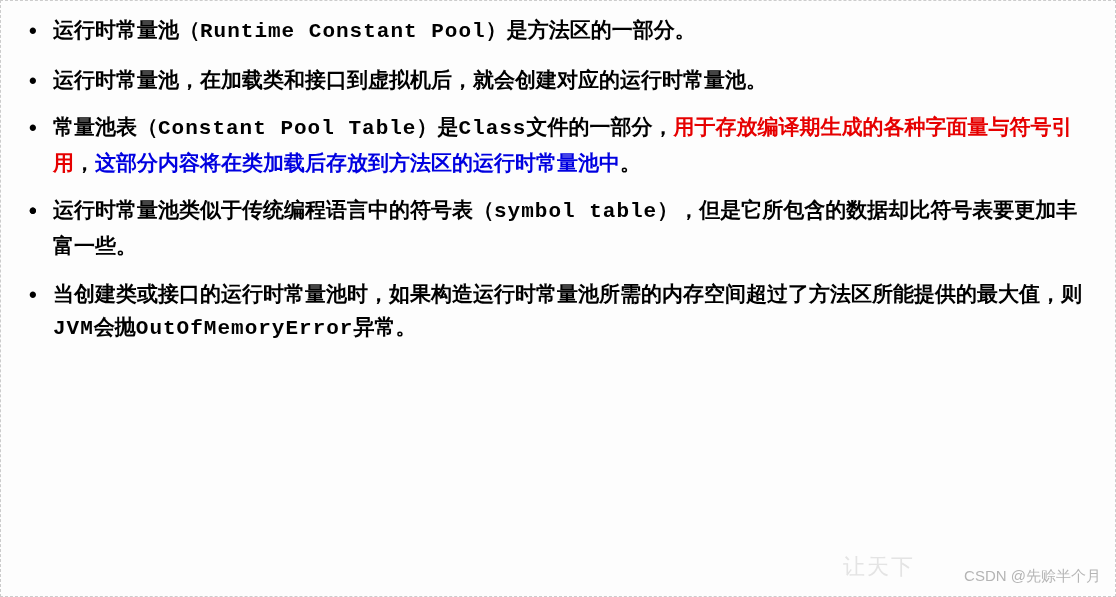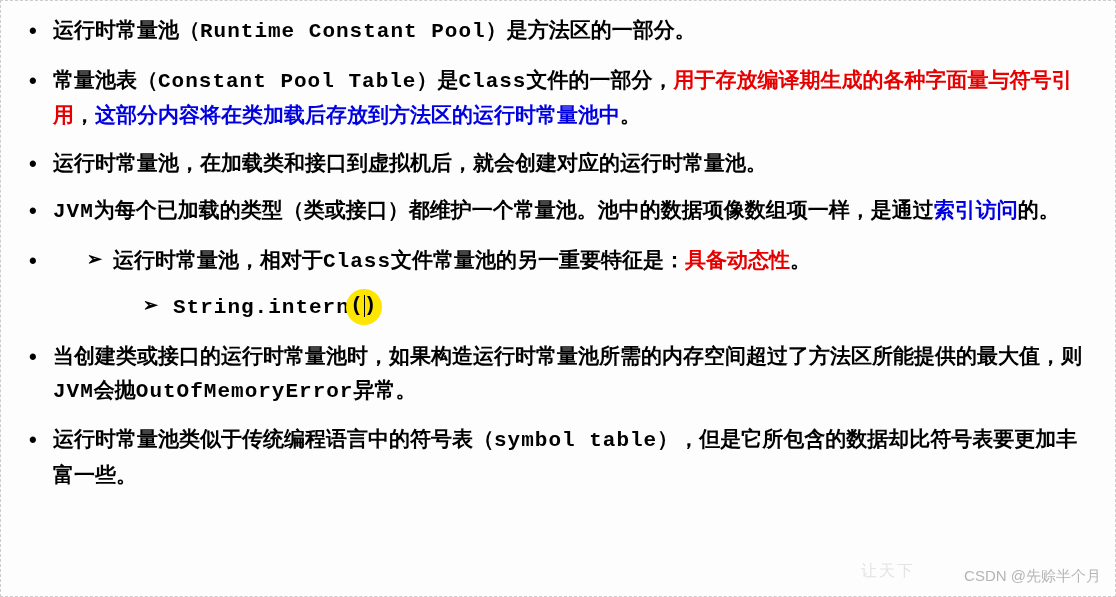--- a/index.html
+++ b/index.html
@@ -120,8 +120,8 @@
 
 <ul class="main-list" id="main-list">
     <li><span>运行时常量池（</span><span class="mono">Runtime Constant Pool</span><span>）是方法区的一部分。</span></li>
+    <li><span>运行时常量池，在加载类和接口到虚拟机后，就会创建对应的运行时常量池。</span></li>
     <li><span>常量池表（</span><span class="mono">Constant Pool Table</span><span>）是</span><span class="mono">Class</span><span>文件的一部分，</span><span class="red">用于存放编译期生成的各种字面量与符号引用</span><span>，</span><span class="blue">这部分内容将在类加载后存放到方法区的运行时常量池中</span><span>。</span></li>
-    <li><span>运行时常量池，在加载类和接口到虚拟机后，就会创建对应的运行时常量池。</span></li>
     <li><span class="mono">JVM</span><span>为每个已加载的类型（类或接口）都维护一个常量池。池中的数据项像数组项一样，是通过</span><span class="blue">索引访问</span><span>的。</span></li>
     <li><ul class="sub-list">
         <li><span>运行时常量池，相对于</span><span class="mono">Class</span><span>文件常量池的另一重要特征是：</span><span class="red">具备动态性</span><span>。</span><ul class="sub-sub-list">

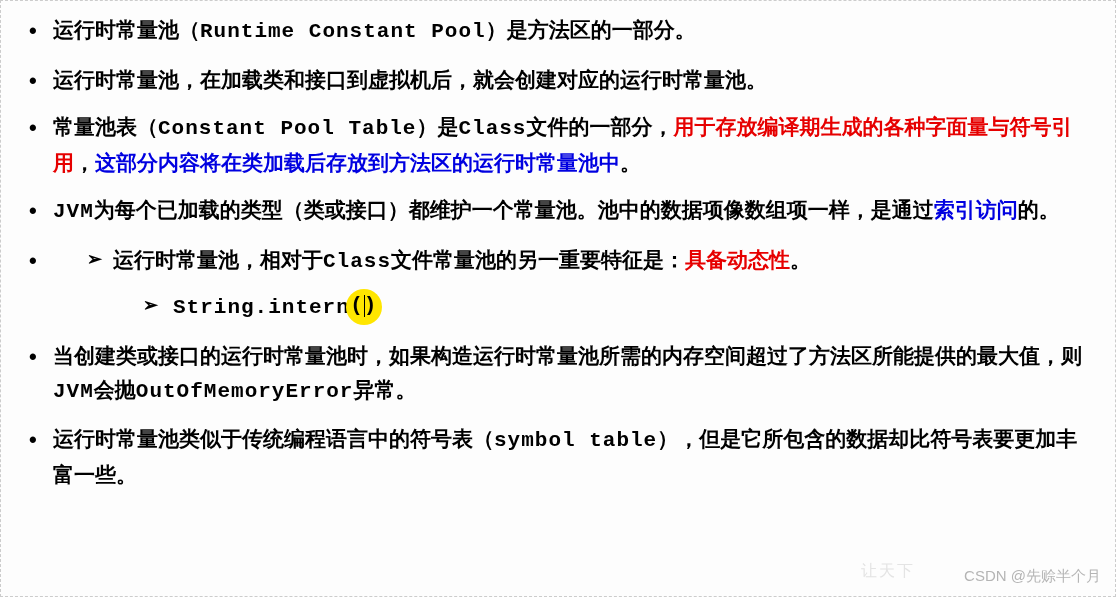--- a/index.html
+++ b/index.html
@@ -122,7 +122,6 @@
     <li><span>运行时常量池（</span><span class="mono">Runtime Constant Pool</span><span>）是方法区的一部分。</span></li>
     <li><span>运行时常量池，在加载类和接口到虚拟机后，就会创建对应的运行时常量池。</span></li>
     <li><span>常量池表（</span><span class="mono">Constant Pool Table</span><span>）是</span><span class="mono">Class</span><span>文件的一部分，</span><span class="red">用于存放编译期生成的各种字面量与符号引用</span><span>，</span><span class="blue">这部分内容将在类加载后存放到方法区的运行时常量池中</span><span>。</span></li>
-    <li><span class="mono">JVM</span><span>为每个已加载的类型（类或接口）都维护一个常量池。池中的数据项像数组项一样，是通过</span><span class="blue">索引访问</span><span>的。</span></li>
     <li><ul class="sub-list">
         <li><span>运行时常量池，相对于</span><span class="mono">Class</span><span>文件常量池的另一重要特征是：</span><span class="red">具备动态性</span><span>。</span><ul class="sub-sub-list">
             <li><span class="mono">String.intern</span><span class="highlight-circle mono">()</span><span class="cursor"></span></li>

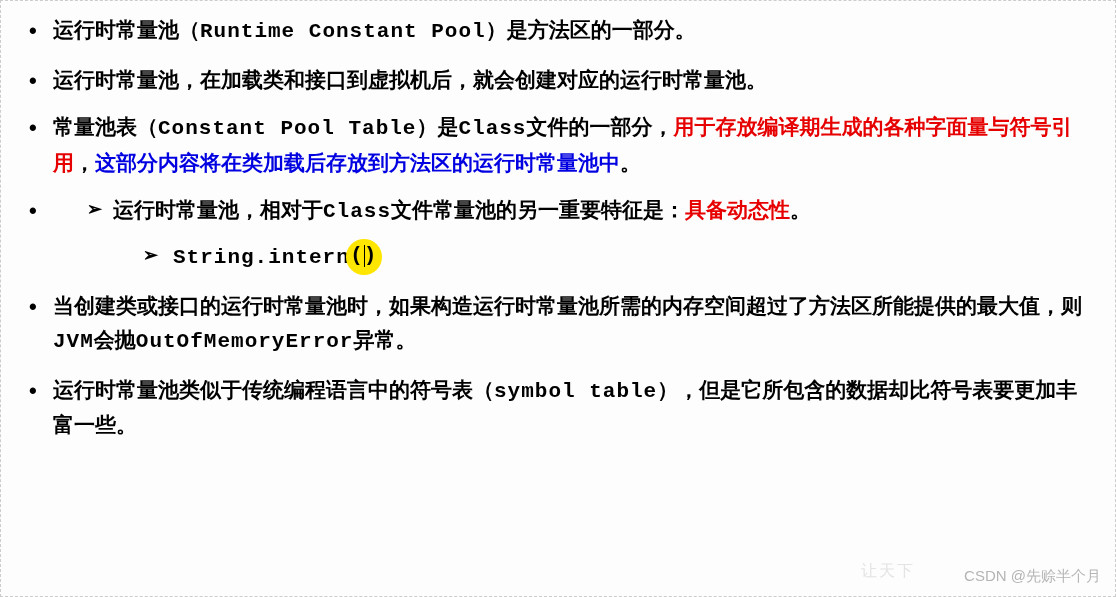--- a/index.html
+++ b/index.html
@@ -122,11 +122,7 @@
     <li><span>运行时常量池（</span><span class="mono">Runtime Constant Pool</span><span>）是方法区的一部分。</span></li>
     <li><span>运行时常量池，在加载类和接口到虚拟机后，就会创建对应的运行时常量池。</span></li>
     <li><span>常量池表（</span><span class="mono">Constant Pool Table</span><span>）是</span><span class="mono">Class</span><span>文件的一部分，</span><span class="red">用于存放编译期生成的各种字面量与符号引用</span><span>，</span><span class="blue">这部分内容将在类加载后存放到方法区的运行时常量池中</span><span>。</span></li>
-    <li><ul class="sub-list">
-        <li><span>运行时常量池，相对于</span><span class="mono">Class</span><span>文件常量池的另一重要特征是：</span><span class="red">具备动态性</span><span>。</span><ul class="sub-sub-list">
-            <li><span class="mono">String.intern</span><span class="highlight-circle mono">()</span><span class="cursor"></span></li>
-          </ul></li>
-      </ul></li>
+    <li></li>
     <li><span>当创建类或接口的运行时常量池时，如果构造运行时常量池所需的内存空间超过了方法区所能提供的最大值，则</span><span class="mono">JVM</span><span>会抛</span><span class="mono">OutOfMemoryError</span><span>异常。</span></li>
     <li><span>运行时常量池类似于传统编程语言中的符号表（</span><span class="mono">symbol table</span><span>），但是它所包含的数据却比符号表要更加丰富一些。</span></li>
   </ul>

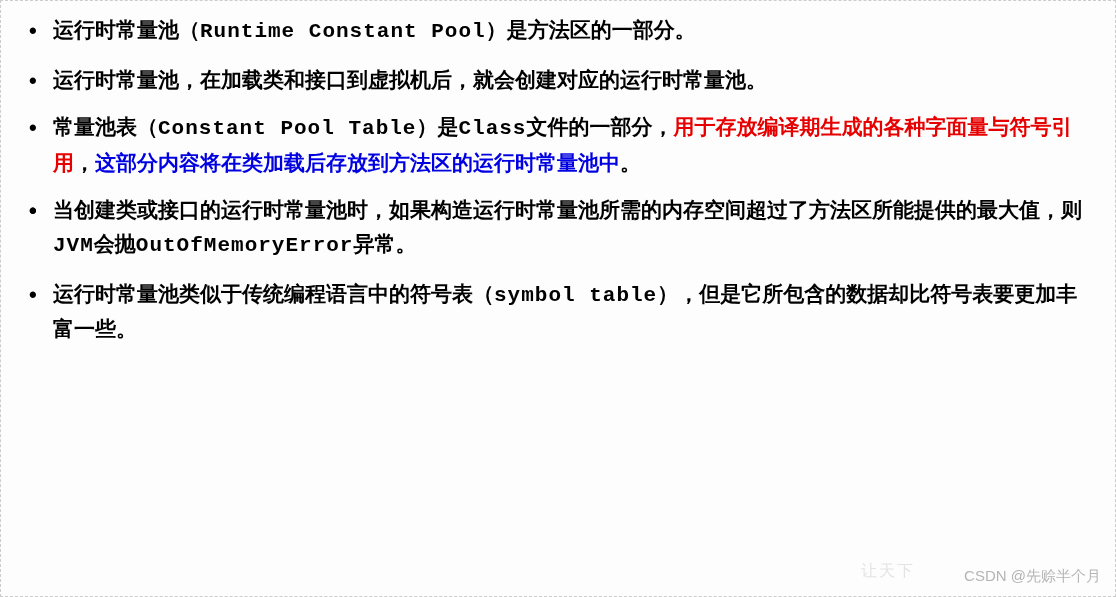--- a/index.html
+++ b/index.html
@@ -123,8 +123,8 @@
     <li><span>运行时常量池，在加载类和接口到虚拟机后，就会创建对应的运行时常量池。</span></li>
     <li><span>常量池表（</span><span class="mono">Constant Pool Table</span><span>）是</span><span class="mono">Class</span><span>文件的一部分，</span><span class="red">用于存放编译期生成的各种字面量与符号引用</span><span>，</span><span class="blue">这部分内容将在类加载后存放到方法区的运行时常量池中</span><span>。</span></li>
     <li></li>
+    <li><span>运行时常量池类似于传统编程语言中的符号表（</span><span class="mono">symbol table</span><span>），但是它所包含的数据却比符号表要更加丰富一些。</span></li>
     <li><span>当创建类或接口的运行时常量池时，如果构造运行时常量池所需的内存空间超过了方法区所能提供的最大值，则</span><span class="mono">JVM</span><span>会抛</span><span class="mono">OutOfMemoryError</span><span>异常。</span></li>
-    <li><span>运行时常量池类似于传统编程语言中的符号表（</span><span class="mono">symbol table</span><span>），但是它所包含的数据却比符号表要更加丰富一些。</span></li>
   </ul>
 
 <div class="watermark-faint">让天下</div>

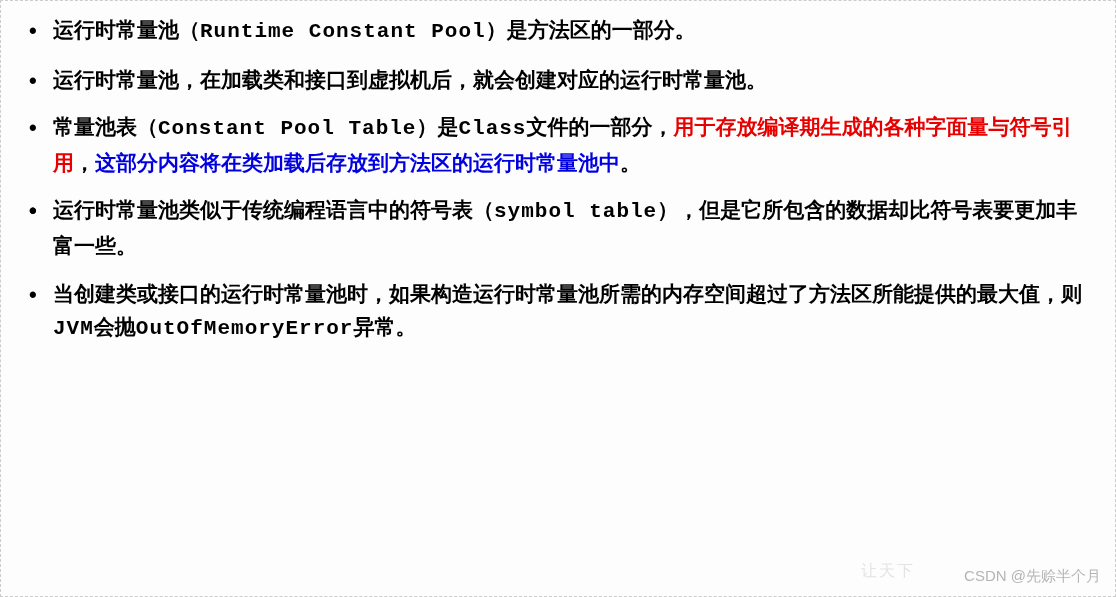--- a/index.html
+++ b/index.html
@@ -110,7 +110,7 @@
       right: 200px;
       bottom: 12px;
       color: rgba(180,180,180,0.35);
-      font-size: 16px;
+      font-size: 22px;
       font-family: "KaiTi", serif;
       letter-spacing: 2px;
     }

